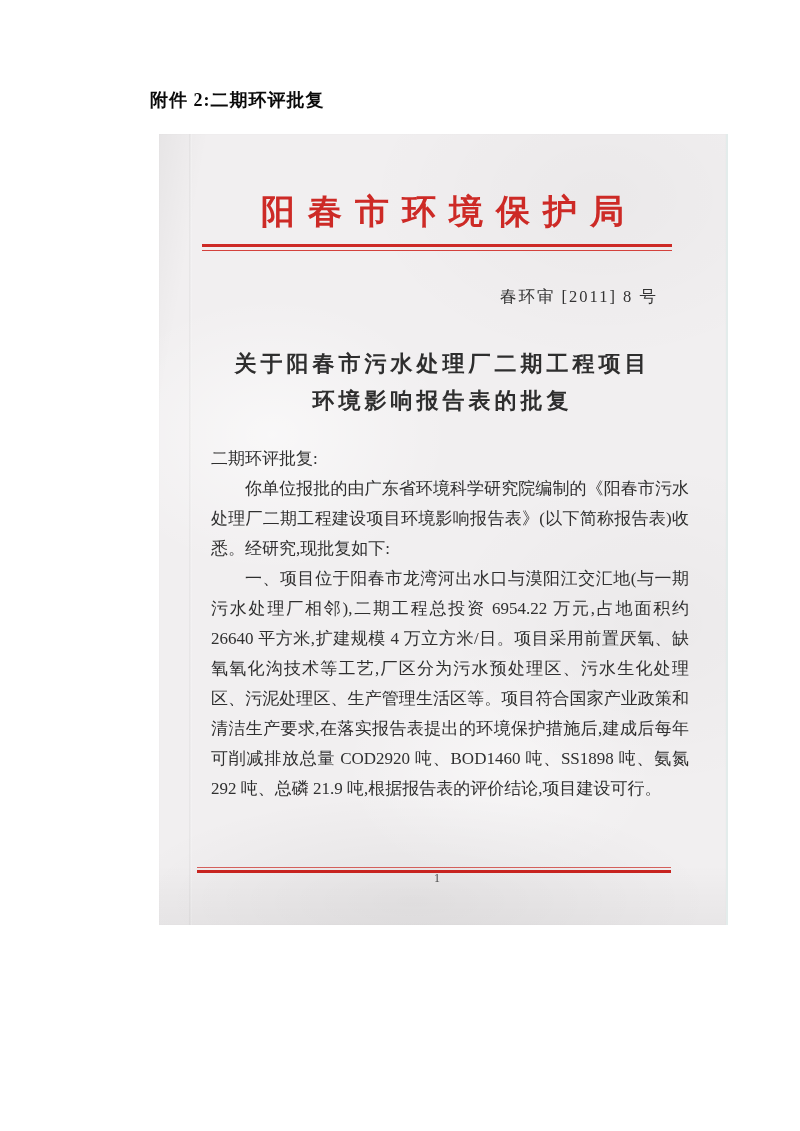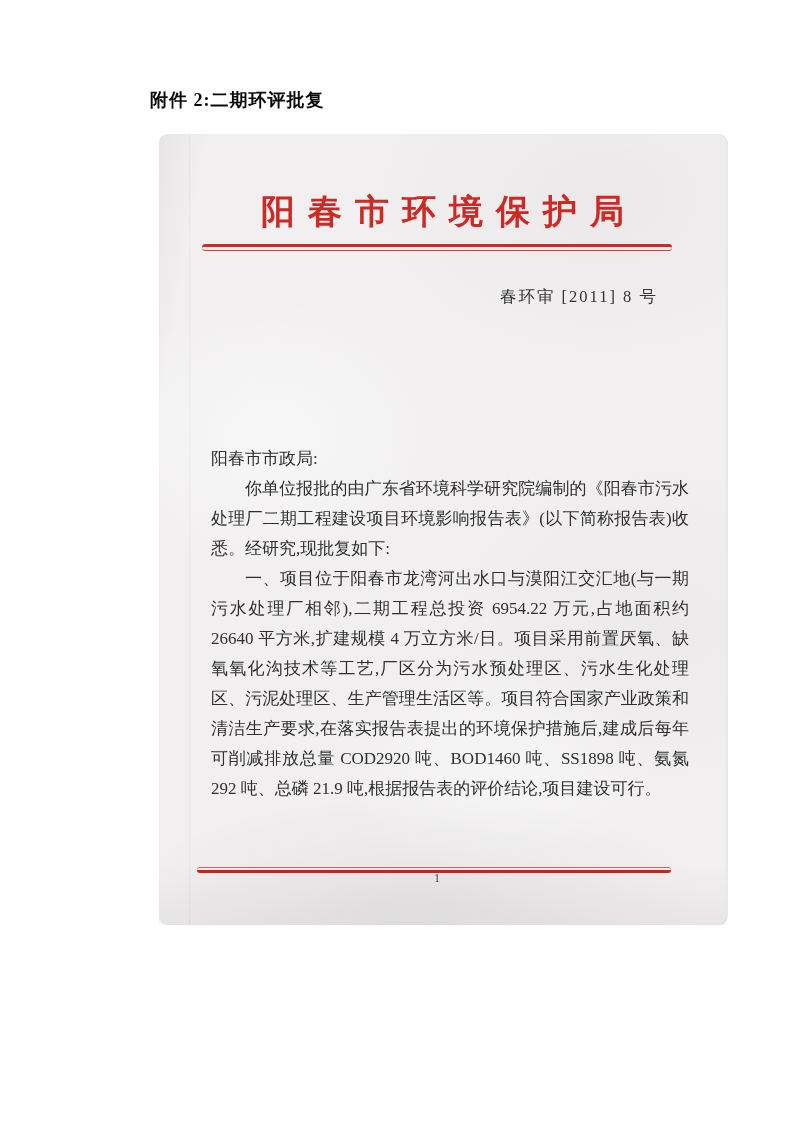--- a/index.html
+++ b/index.html
@@ -2,7 +2,7 @@
 <html><head>
 <meta charset="utf-8">
 <style>
-  * { margin: 0; padding: 0; box-sizing: border-box; border-radius: 9px; }
+  * { margin: 0; padding: 0; box-sizing: border-box; }
 
   html, body { background: #ffffff; }
 

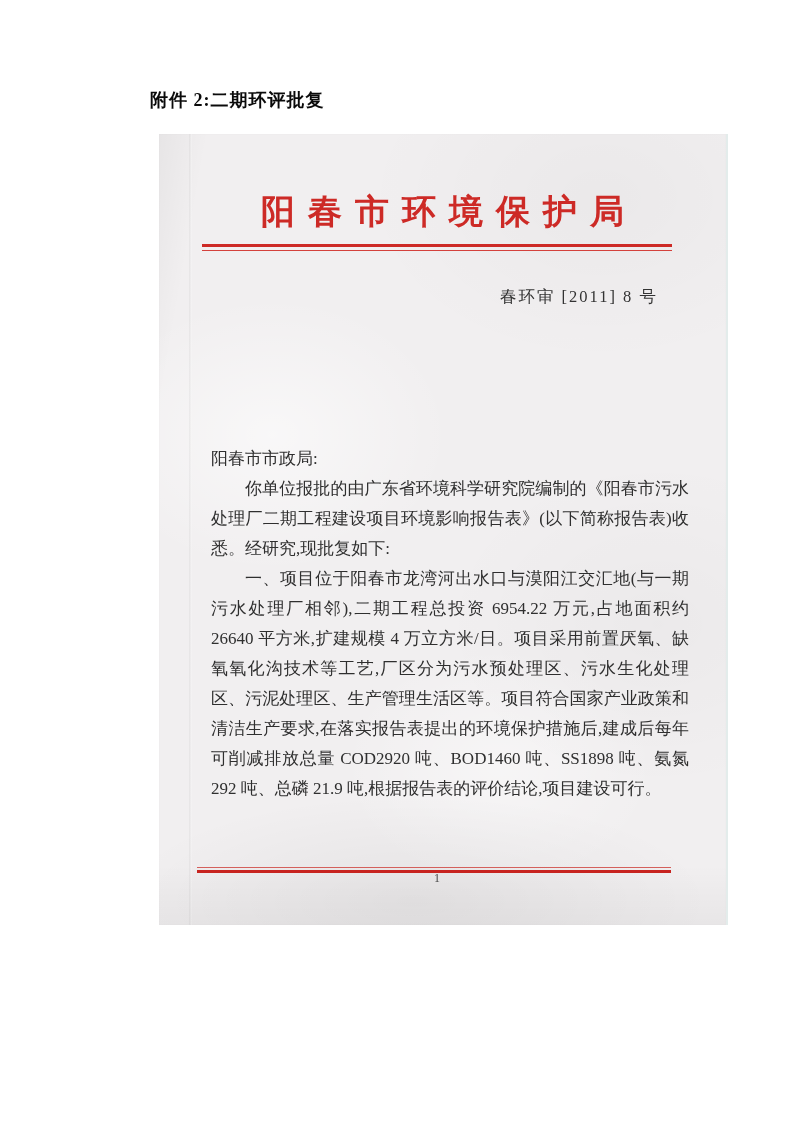--- a/index.html
+++ b/index.html
@@ -160,6 +160,10 @@
 
     <div class="doc-number">春环审 [2011] 8 号</div>
 
+    <div class="doc-title">
+      <div>关于阳春市污水处理厂二期工程项目</div>
+      <div>环境影响报告表的批复</div>
+    </div>
 
     <div class="doc-body">
       <p>阳春市市政局:</p>

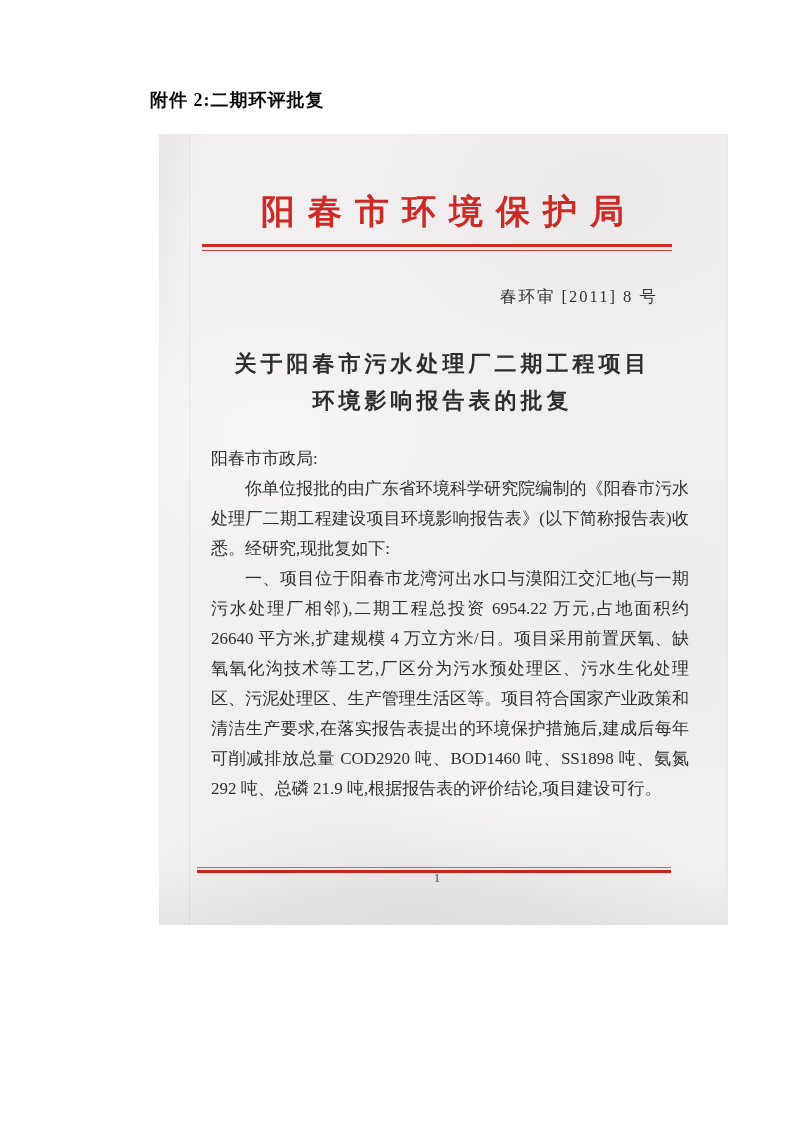--- a/index.html
+++ b/index.html
@@ -166,7 +166,7 @@
     </div>
 
     <div class="doc-body">
-      <p>阳春市市政局:</p>
+      <p>二期环评批复:</p>
       <p class="indent">你单位报批的由广东省环境科学研究院编制的《阳春市污水处理厂二期工程建设项目环境影响报告表》(以下简称报告表)收悉。经研究,现批复如下:</p>
       <p class="indent">一、项目位于阳春市龙湾河出水口与漠阳江交汇地(与一期污水处理厂相邻),二期工程总投资 6954.22 万元,占地面积约 26640 平方米,扩建规模 4 万立方米/日。项目采用前置厌氧、缺氧氧化沟技术等工艺,厂区分为污水预处理区、污水生化处理区、污泥处理区、生产管理生活区等。项目符合国家产业政策和清洁生产要求,在落实报告表提出的环境保护措施后,建成后每年可削减排放总量 COD2920 吨、BOD1460 吨、SS1898 吨、氨氮 292 吨、总磷 21.9 吨,根据报告表的评价结论,项目建设可行。</p>
     </div>

